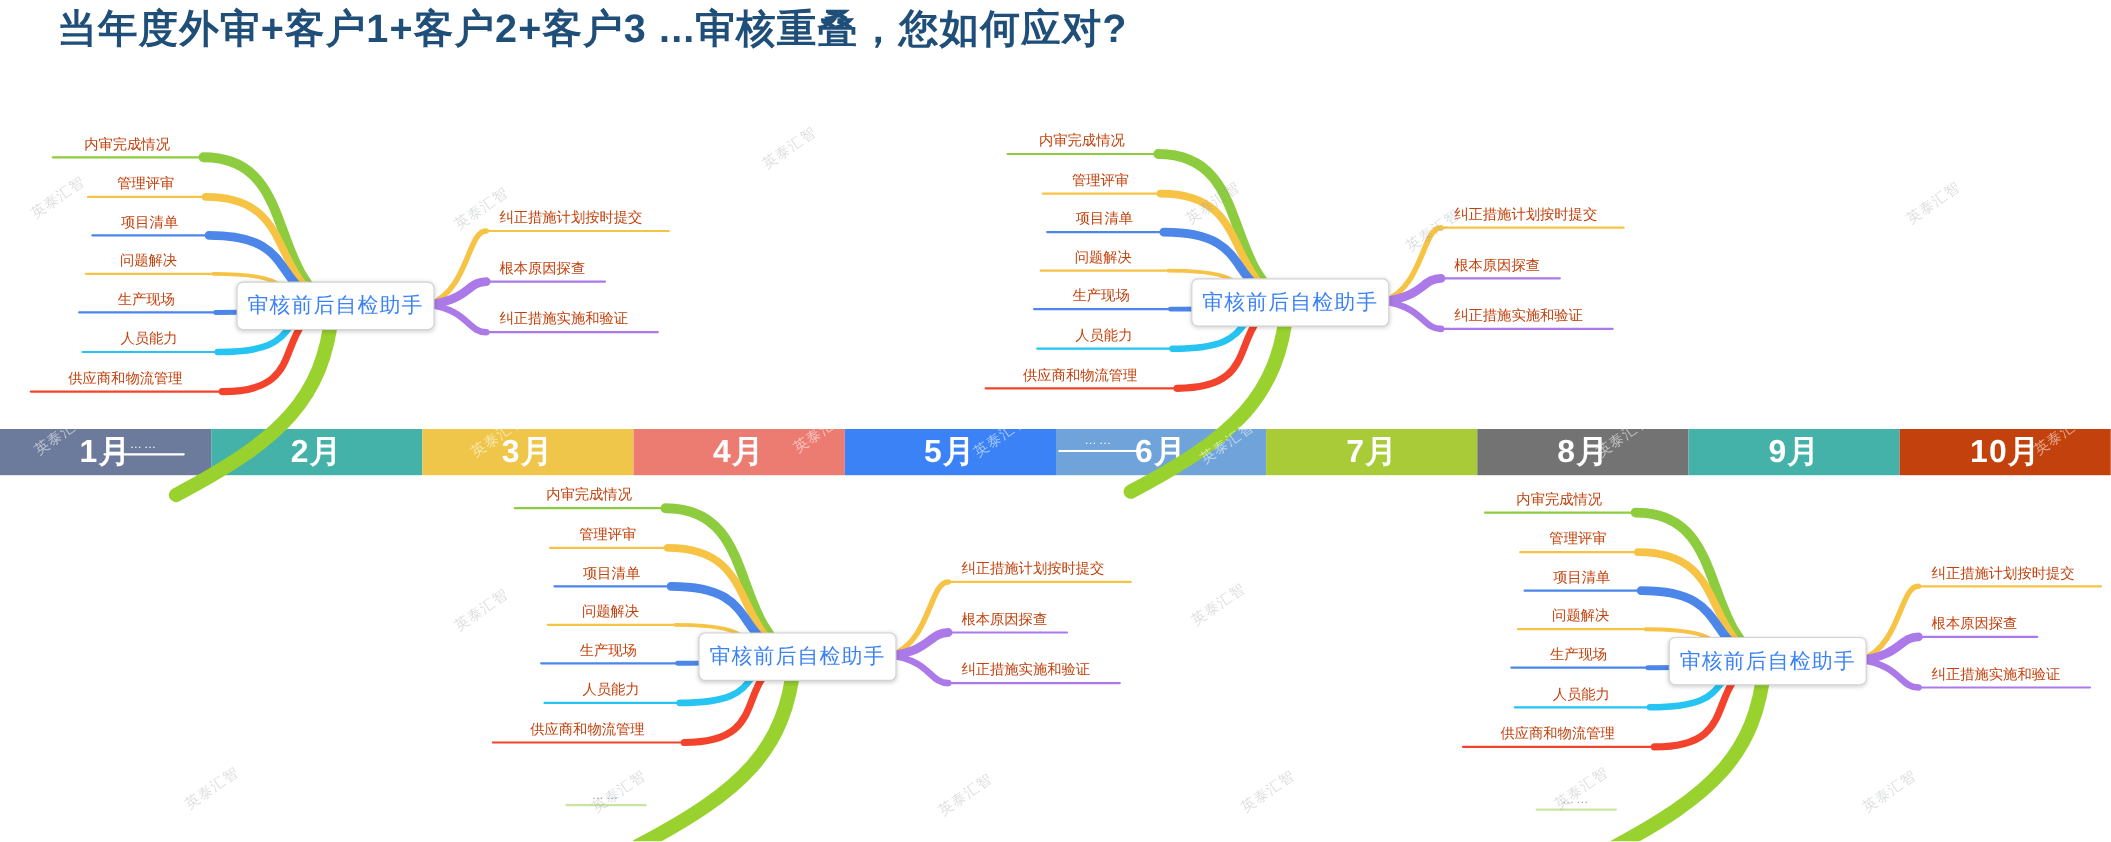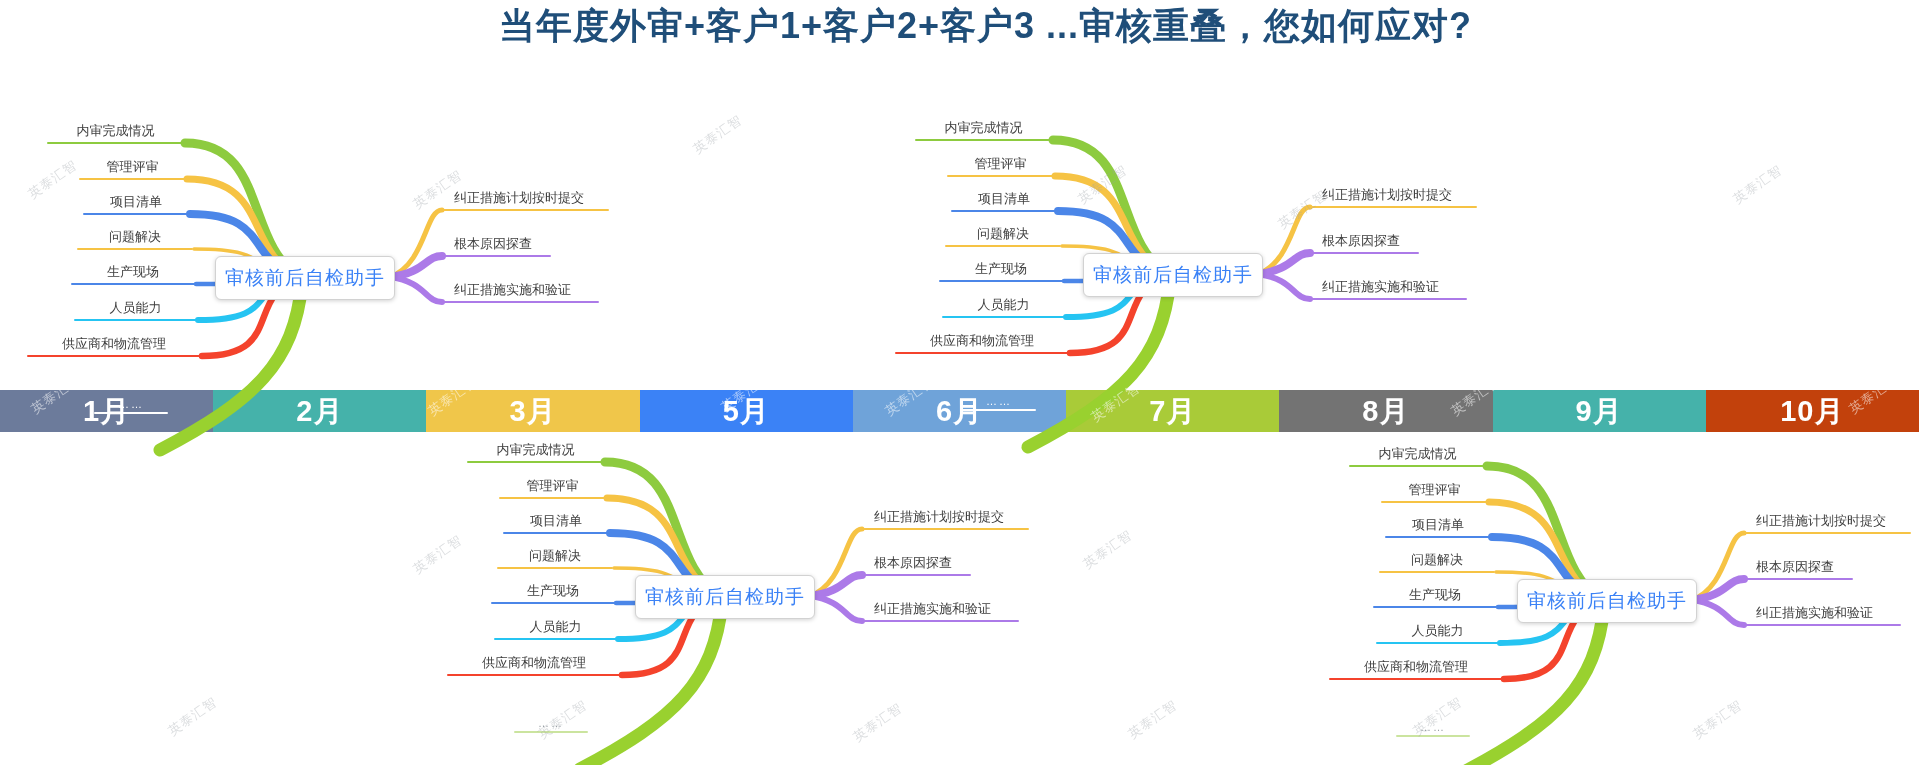--- a/index.html
+++ b/index.html
@@ -9,7 +9,7 @@
   }
   
   #page-title{
-    position:absolute;top:2px;left:0;right:0;text-align:center;padding-left:52px;
+    position:absolute;top:2px;left:0;right:0;text-align:left;padding-left:52px;
     font-size:36px;font-weight:bold;letter-spacing:1px;white-space:nowrap;
   }
   

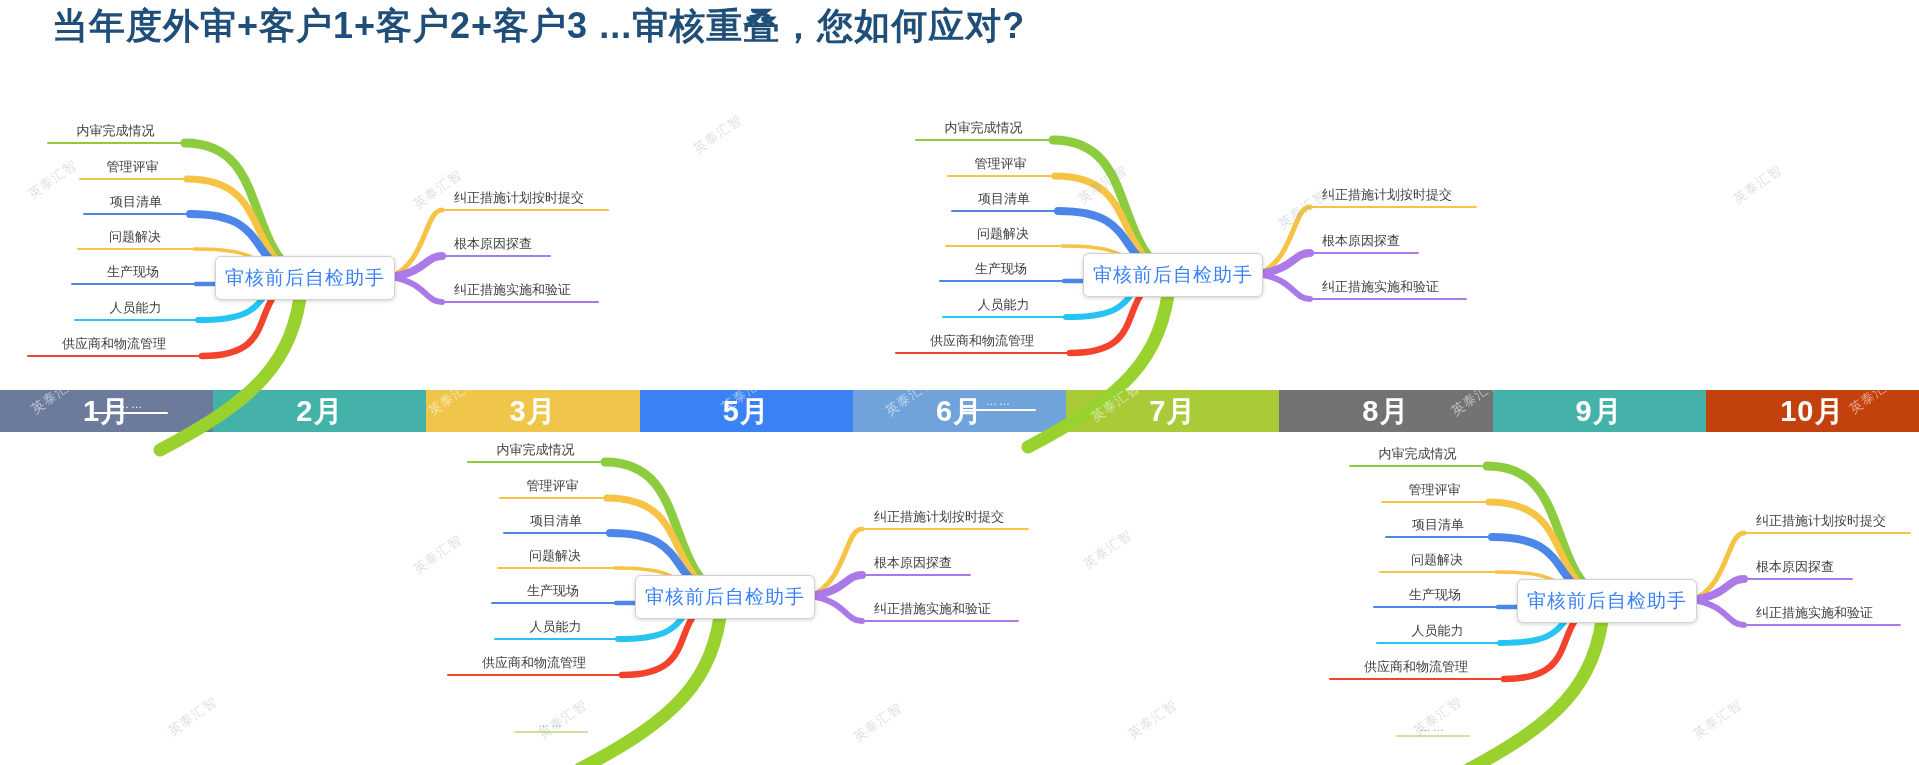--- a/index.html
+++ b/index.html
@@ -25,7 +25,7 @@
     display:flex;align-items:center;justify-content:center;white-space:nowrap;z-index:3;
   }
   .mm-label{
-    position:absolute;color:#404040;font-size:13px;line-height:1;white-space:nowrap;z-index:2;
+    position:absolute;color:#c2410c;font-size:13px;line-height:1;white-space:nowrap;z-index:2;
   }
   .mm-label.center{text-align:center;}
   .mm-ellipsis{position:absolute;font-size:11px;letter-spacing:2px;text-align:center;line-height:1;z-index:3;}

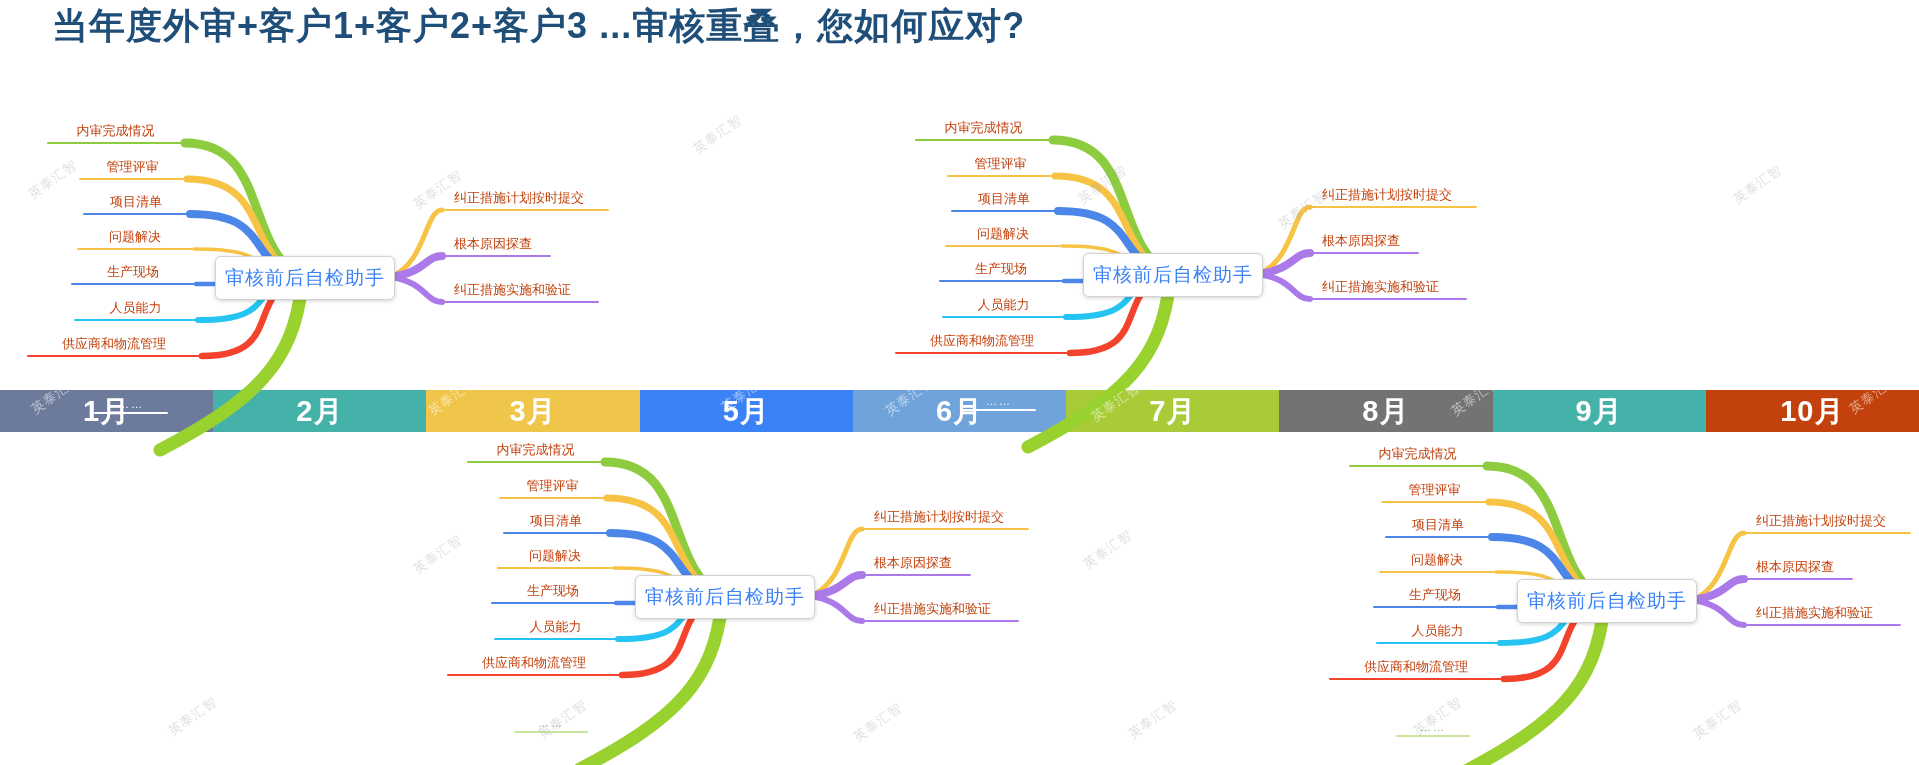--- a/index.html
+++ b/index.html
@@ -51,6 +51,9 @@
       </div>
       <div class="month-cell" style="background: rgb(240, 198, 74);">
         <div class="month-label">3月</div>
+      </div>
+      <div class="month-cell" style="background: rgb(236, 124, 114);">
+        <div class="month-label">4月</div>
       </div>
       <div class="month-cell" style="background: #3b82f6;">
         <div class="month-label">5月</div>

